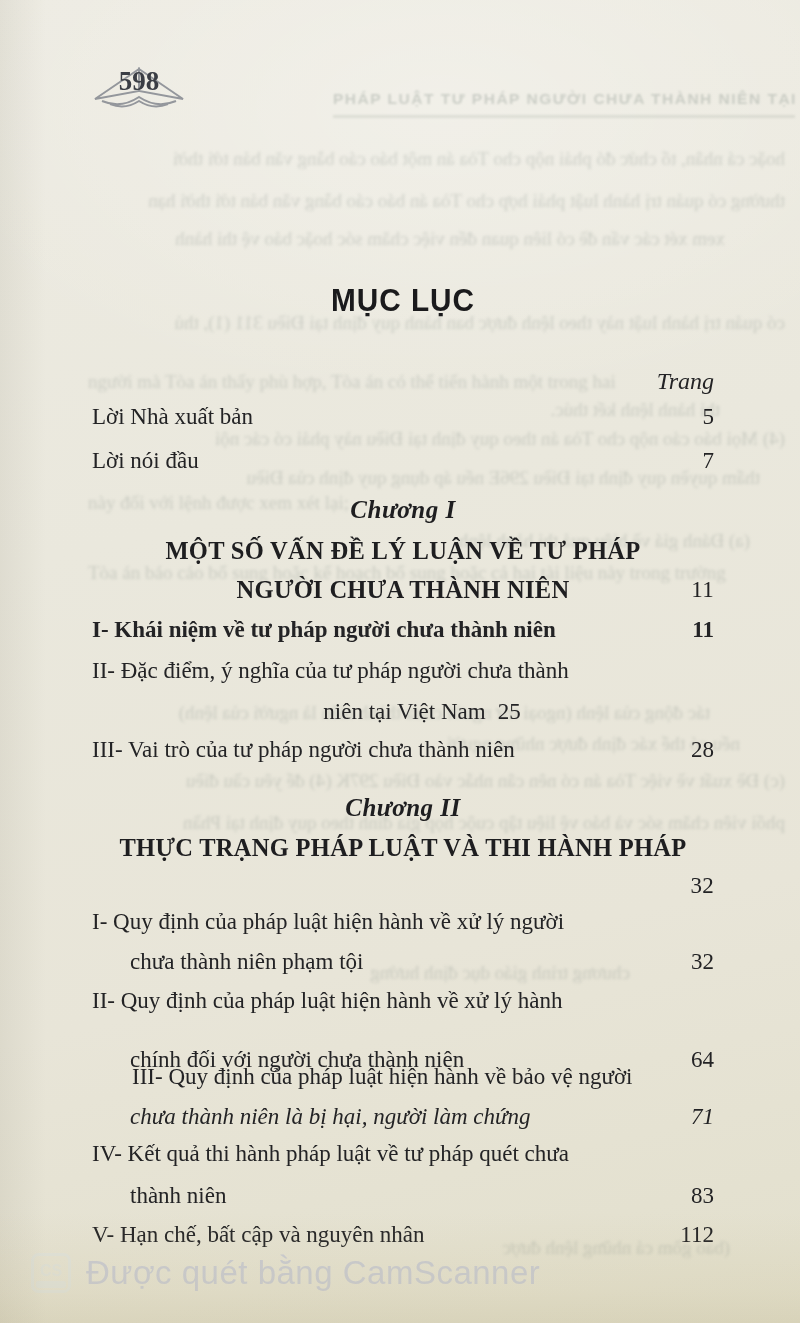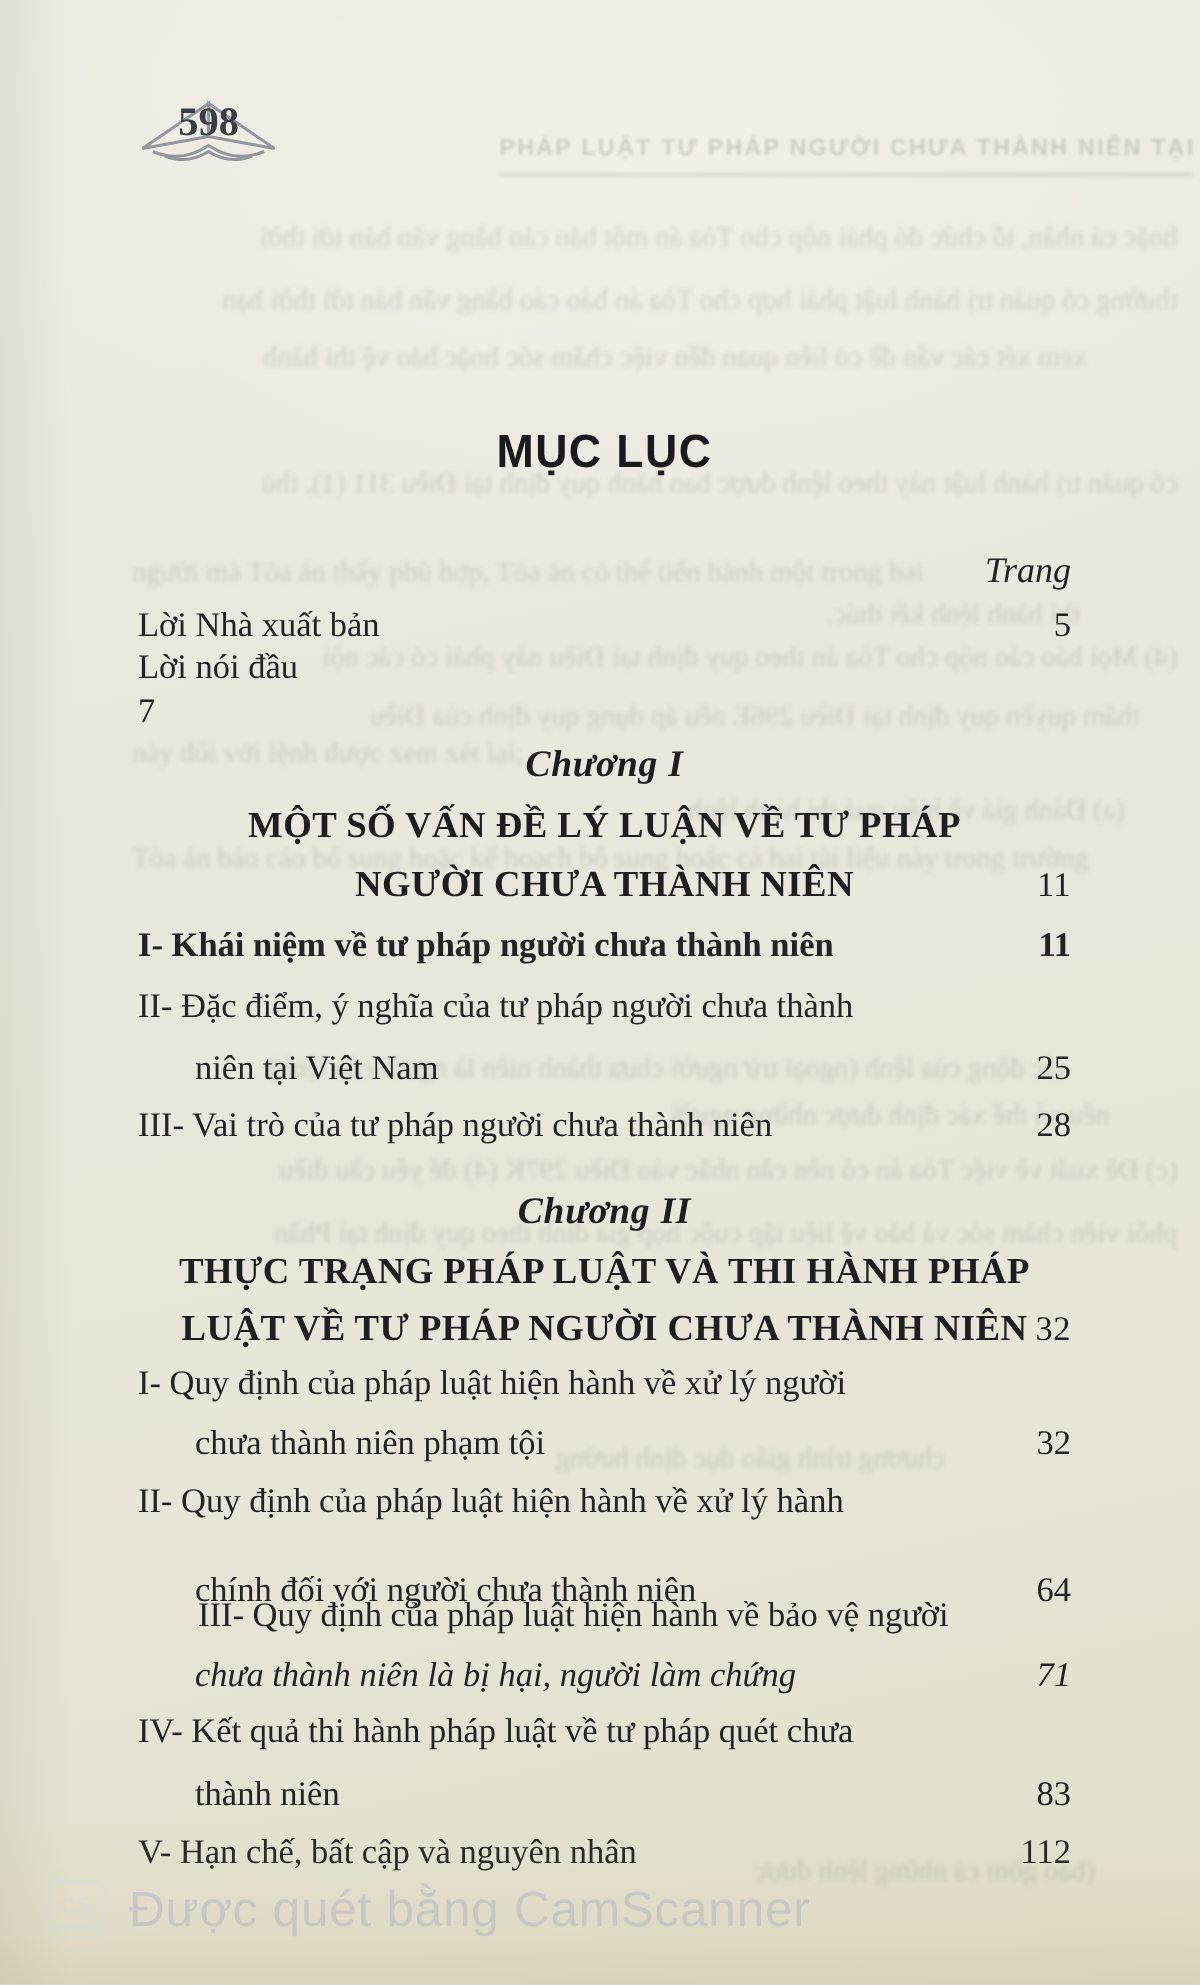--- a/index.html
+++ b/index.html
@@ -93,7 +93,7 @@
     <span class="t it">Lời Nhà xuất bản</span>
     <span class="pg">5</span>
   </div>
-  <div class="row" style="top:431px;flex-direction:column;">
+  <div class="row" style="top:447px;">
     <span class="t it">Lời nói đầu</span>
     <span class="pg">7</span>
   </div>

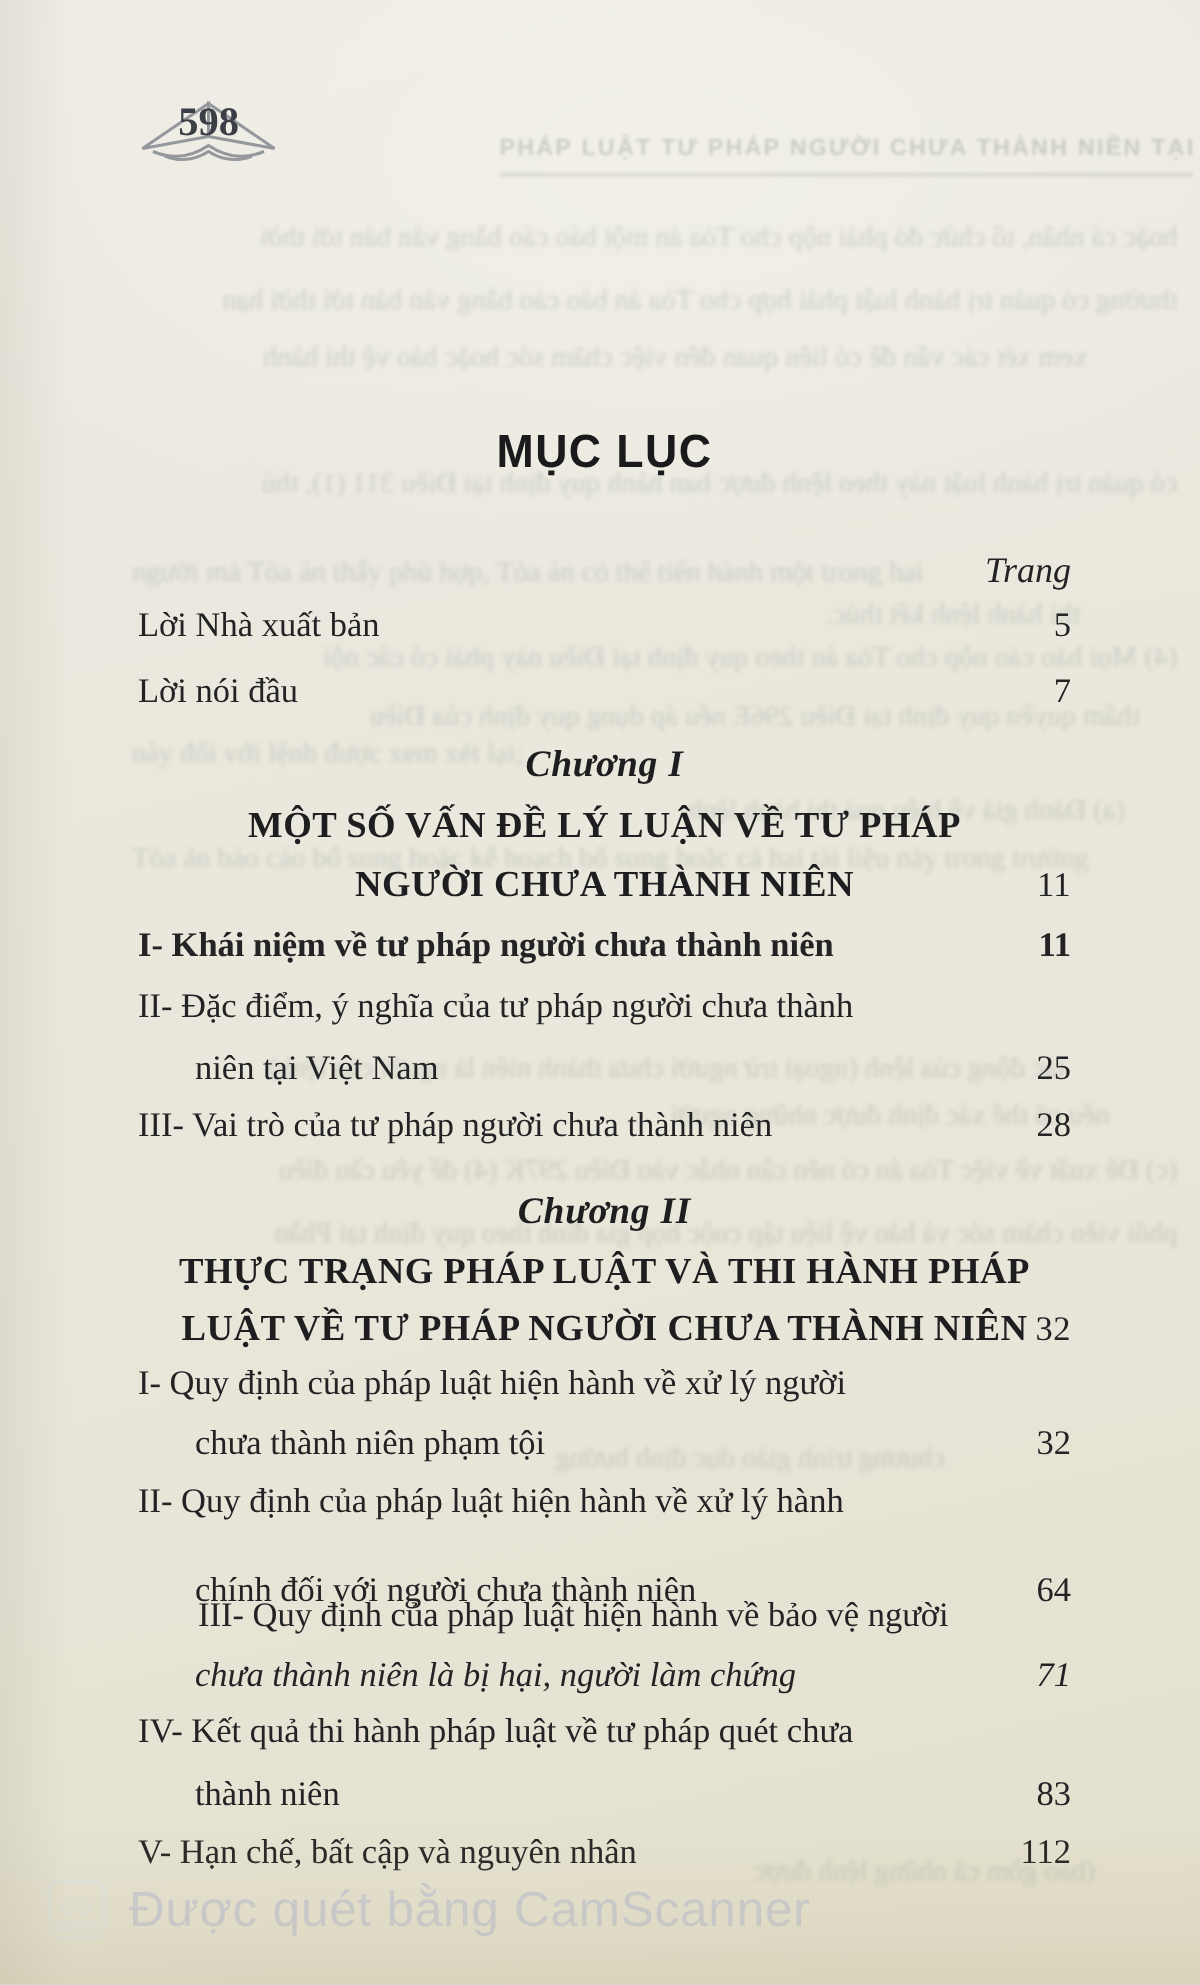--- a/index.html
+++ b/index.html
@@ -112,7 +112,7 @@
   <div class="row" style="top:657px;">
     <span class="t">II- Đặc điểm, ý nghĩa của tư pháp người chưa thành</span>
   </div>
-  <div class="row" style="top:698px;">
+  <div class="row" style="top:698px;justify-content:center;">
     <span class="t indent">niên tại Việt Nam</span>
     <span class="pg">25</span>
   </div>

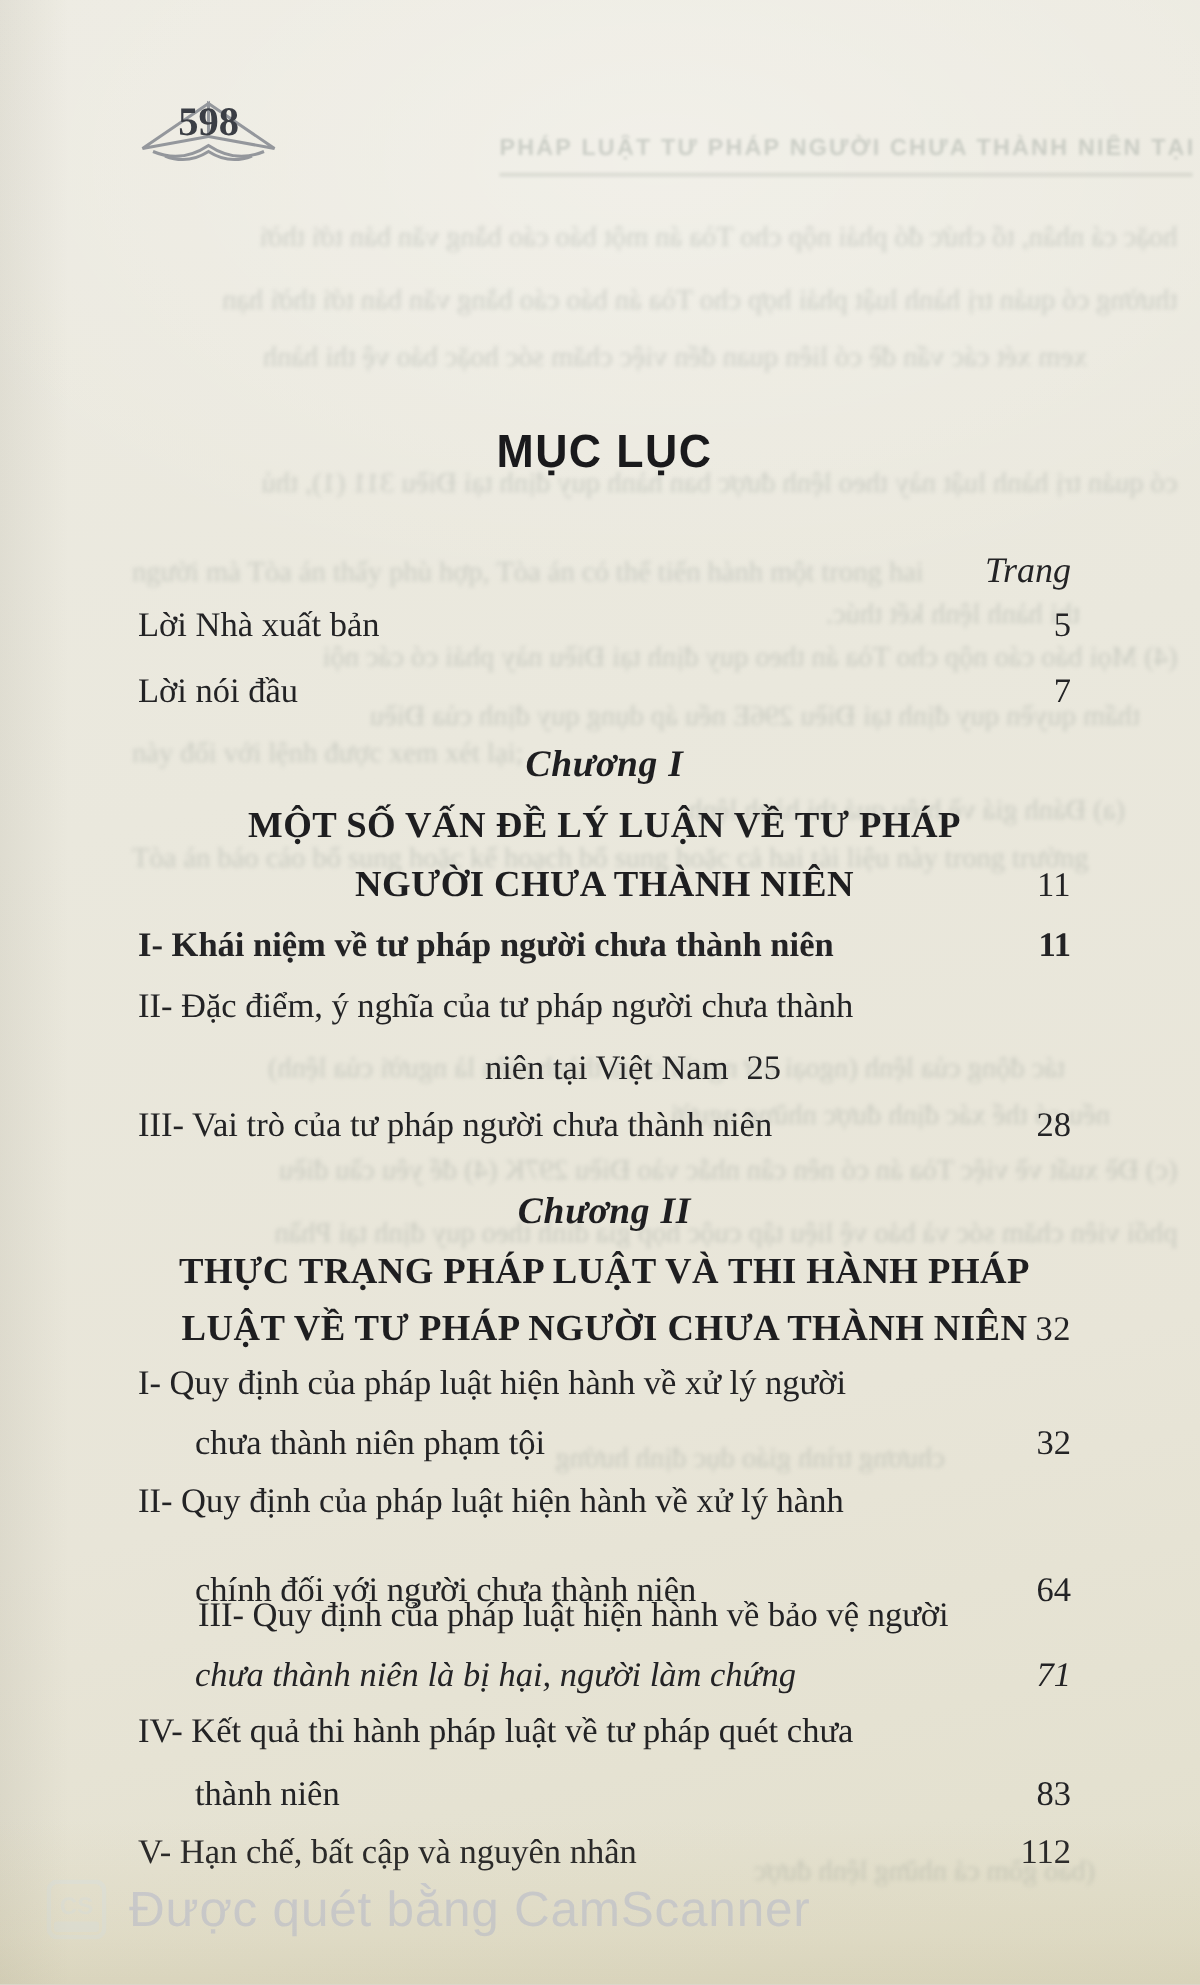--- a/index.html
+++ b/index.html
@@ -124,7 +124,6 @@
   <div class="center-line chap-label" style="top:794px;">Chương II</div>
   <div class="center-line" style="top:834px;">THỰC TRẠNG PHÁP LUẬT VÀ THI HÀNH PHÁP</div>
   <div class="center-line" style="top:872px;">
-    <span>LUẬT VỀ TƯ PHÁP NGƯỜI CHƯA THÀNH NIÊN</span>
     <span class="pg-abs">32</span>
   </div>
 

